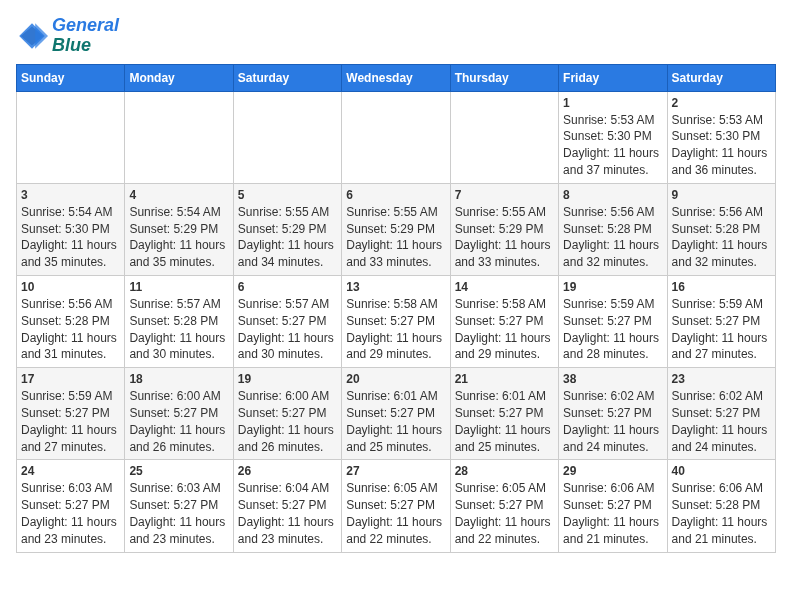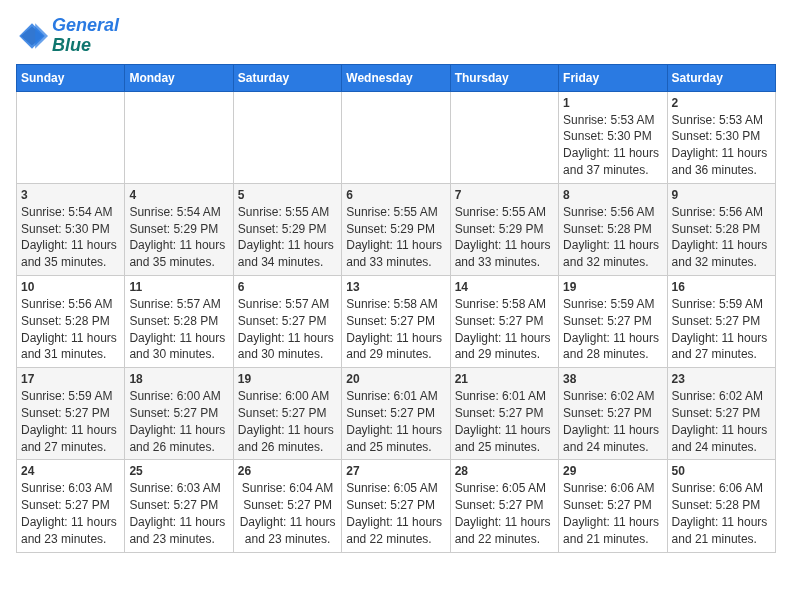--- a/index.html
+++ b/index.html
@@ -337,7 +337,7 @@
 and 21 minutes.</div>
         </td>
         <td>
-          <span class="day-num">50</span>
+          <span class="day-num">40</span>
           <div class="day-info" style="white-space: pre-line;">Sunrise: 6:06 AM
 Sunset: 5:28 PM
 Daylight: 11 hours

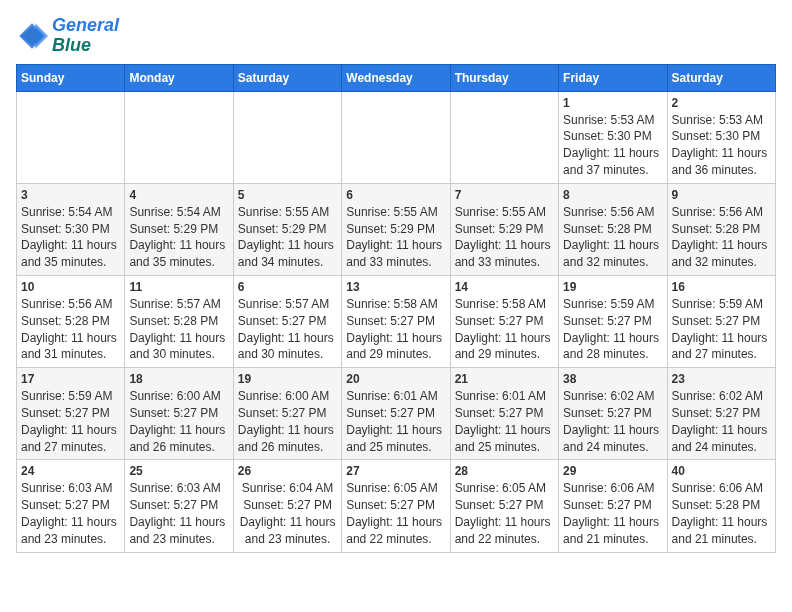--- a/index.html
+++ b/index.html
@@ -310,7 +310,7 @@
         </td>
         <td>
           <span class="day-num">26</span>
-          <div class="day-info" style="white-space: pre-line; text-align: center;">Sunrise: 6:04 AM
+          <div class="day-info" style="white-space: pre-line;">Sunrise: 6:04 AM
 Sunset: 5:27 PM
 Daylight: 11 hours
 and 23 minutes.</div>

